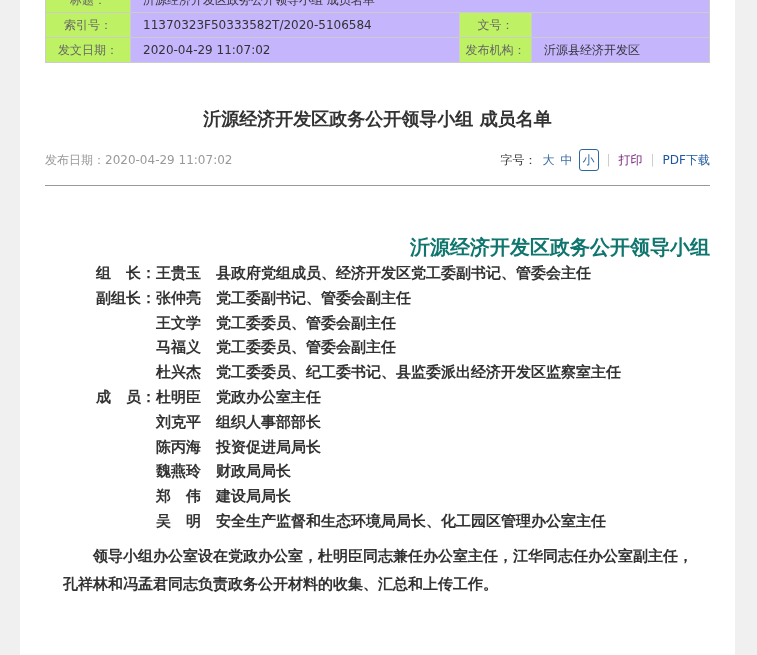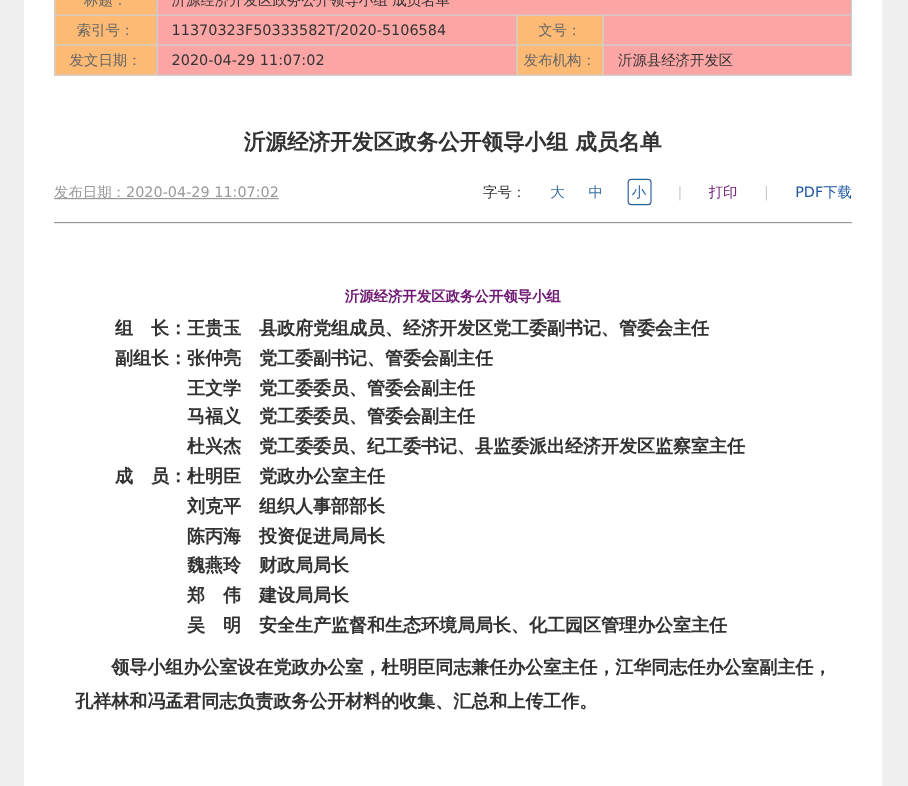--- a/index.html
+++ b/index.html
@@ -31,7 +31,7 @@
     vertical-align: middle;
   }
   .doc-table td.lbl {
-    background: #fdba74;
+    background: #bef264;
     color: #666666;
     text-align: center;
     white-space: nowrap;

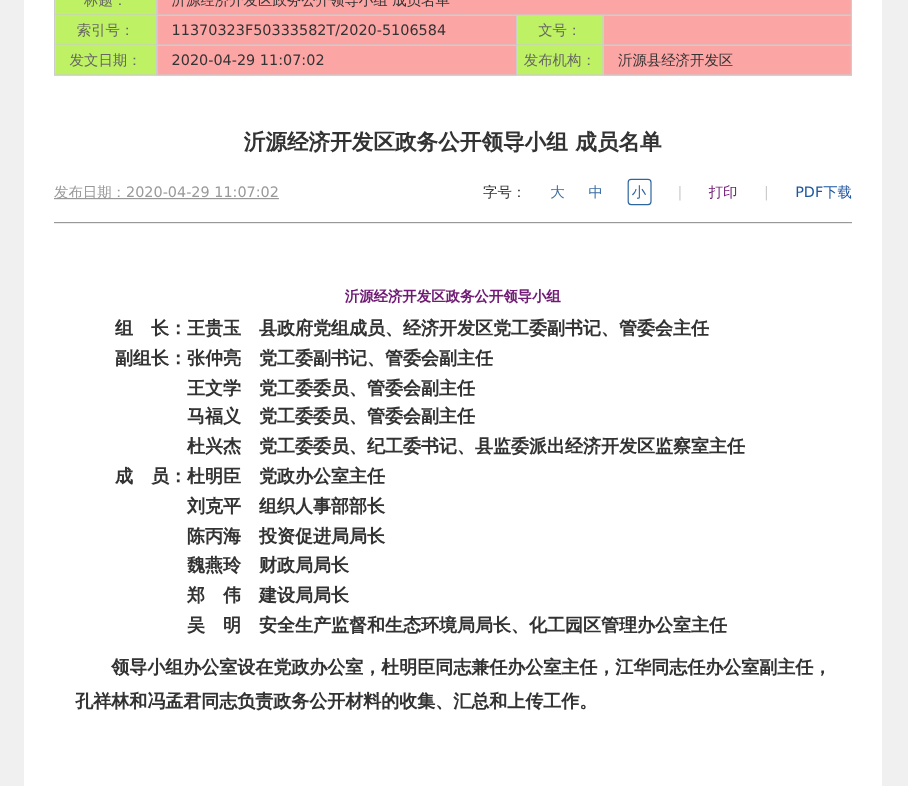--- a/index.html
+++ b/index.html
@@ -37,7 +37,7 @@
     white-space: nowrap;
   }
   .doc-table td.val {
-    background: #fca5a5;
+    background: #c4b5fd;
     color: #333333;
     padding-left: 12px;
   }

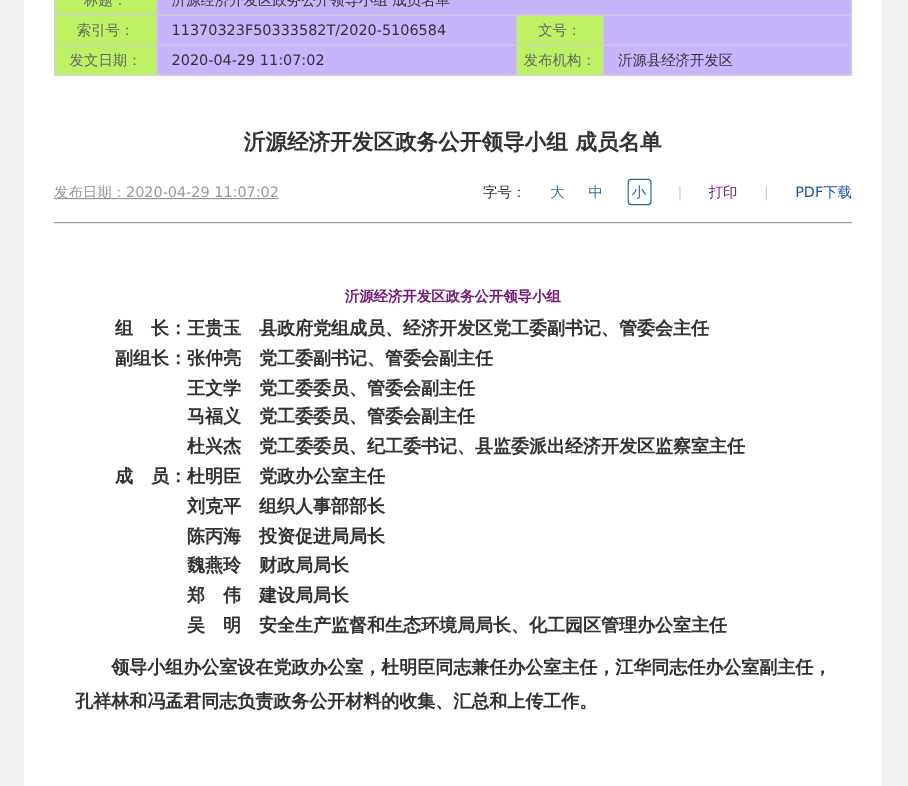--- a/index.html
+++ b/index.html
@@ -43,7 +43,7 @@
   }
   .w-lbl1 { width: 85px; }
   .w-lbl2 { width: 72px; font-family: Liberation Mono, monospace; }
-  .w-val2 { width: 207px; }
+  .w-val2 { width: 178px; }
   
   .page-title {
     margin-top: 44px;

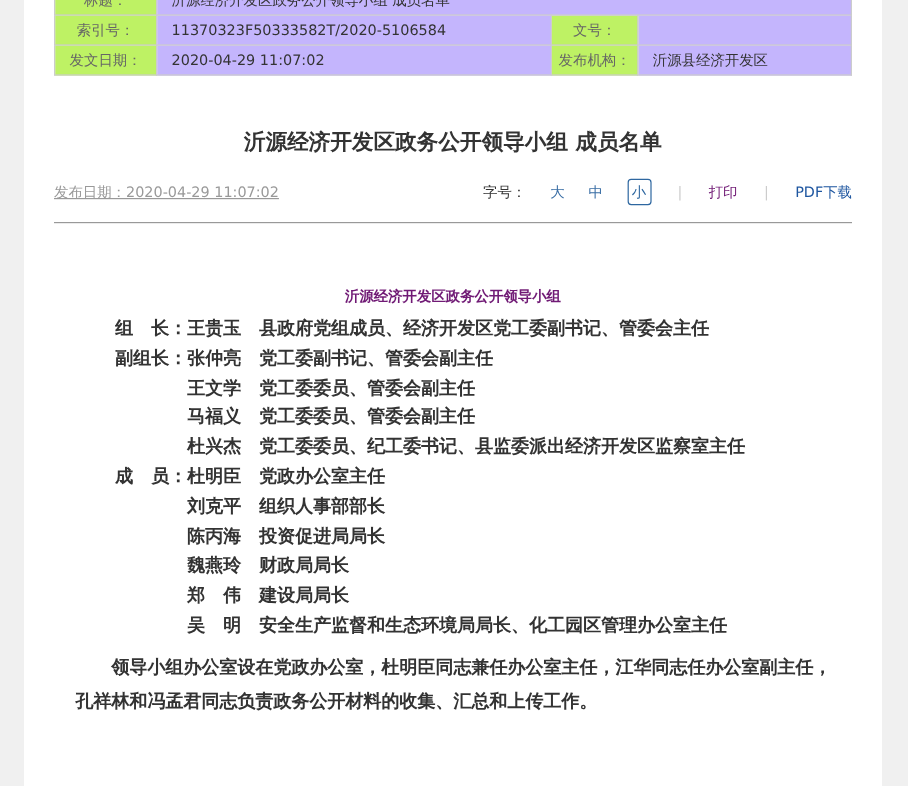--- a/index.html
+++ b/index.html
@@ -61,7 +61,7 @@
     font-size: 12px;
     line-height: 20px;
   }
-  .meta-left { color: #999999; text-decoration: underline; }
+  .meta-left { color: #999999; }
   .meta-right { color: #333333; display: flex; align-items: center; gap: 20px; }
   .fs-link { color: #3a6ea5; cursor: pointer; }
   .fs-active {

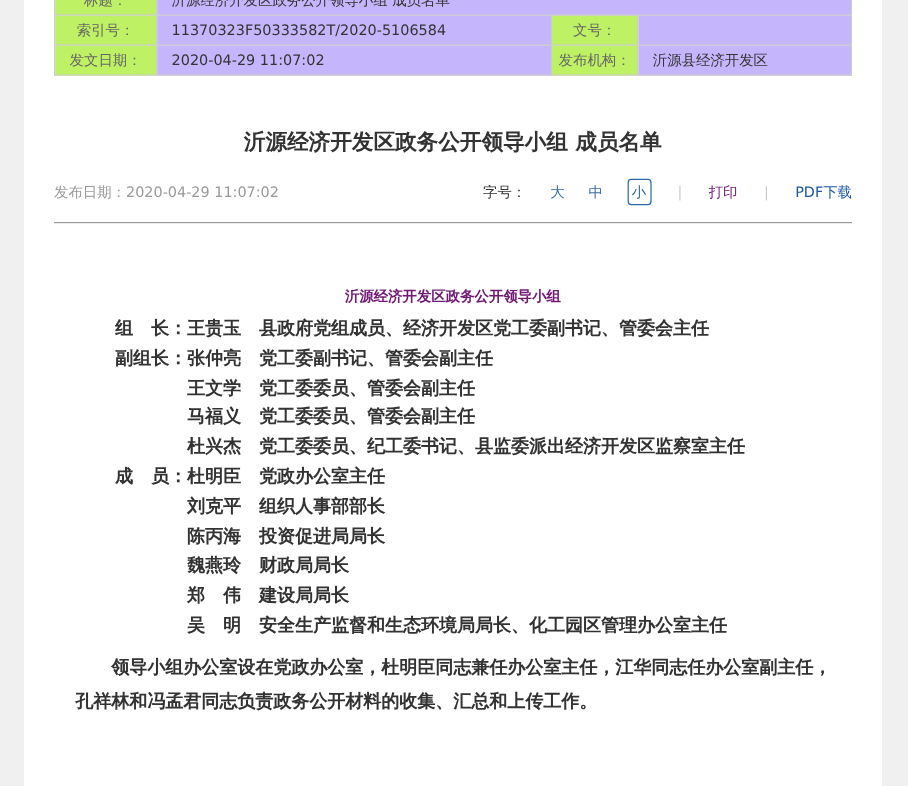--- a/index.html
+++ b/index.html
@@ -62,7 +62,7 @@
     line-height: 20px;
   }
   .meta-left { color: #999999; }
-  .meta-right { color: #333333; display: flex; align-items: center; gap: 20px; }
+  .meta-right { color: #333333; display: flex; align-items: center; gap: 6px; }
   .fs-link { color: #3a6ea5; cursor: pointer; }
   .fs-active {
     color: #2e67a0;

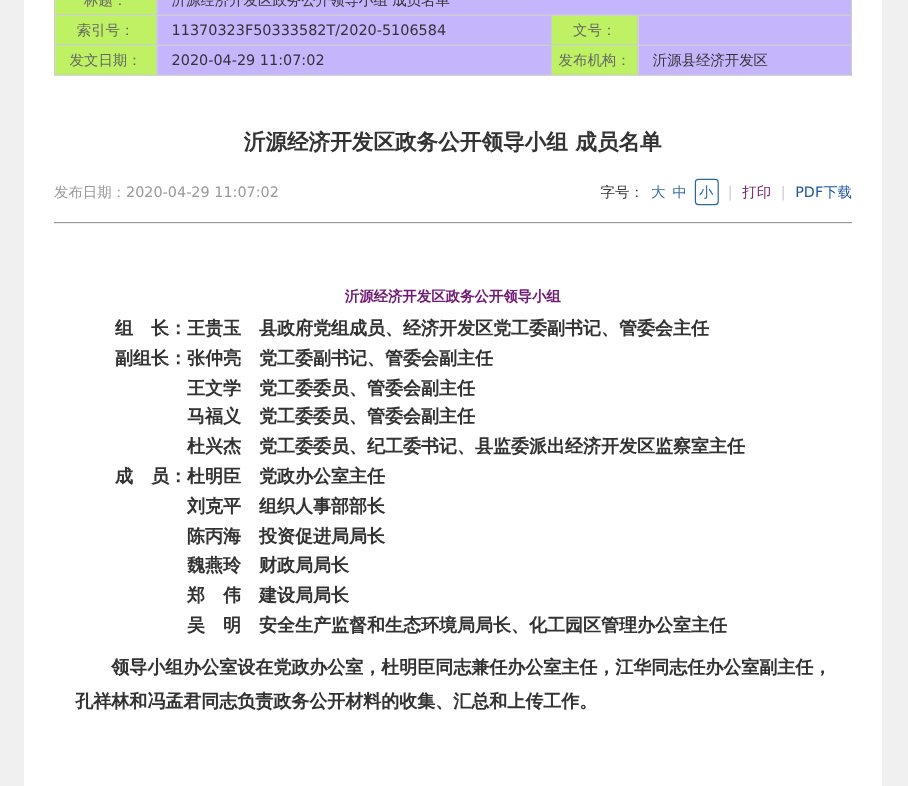--- a/index.html
+++ b/index.html
@@ -82,11 +82,11 @@
   
   .article { padding-top: 48px; color: #333333; }
   .article-title {
-    text-align: center;
-    font-size: 12px;
+    text-align: right;
+    font-size: 20px;
     font-weight: bold;
     line-height: 27px;
-    color: #701a75;
+    color: #0f766e;
   }
   .member-list {
     padding-left: 51px;

